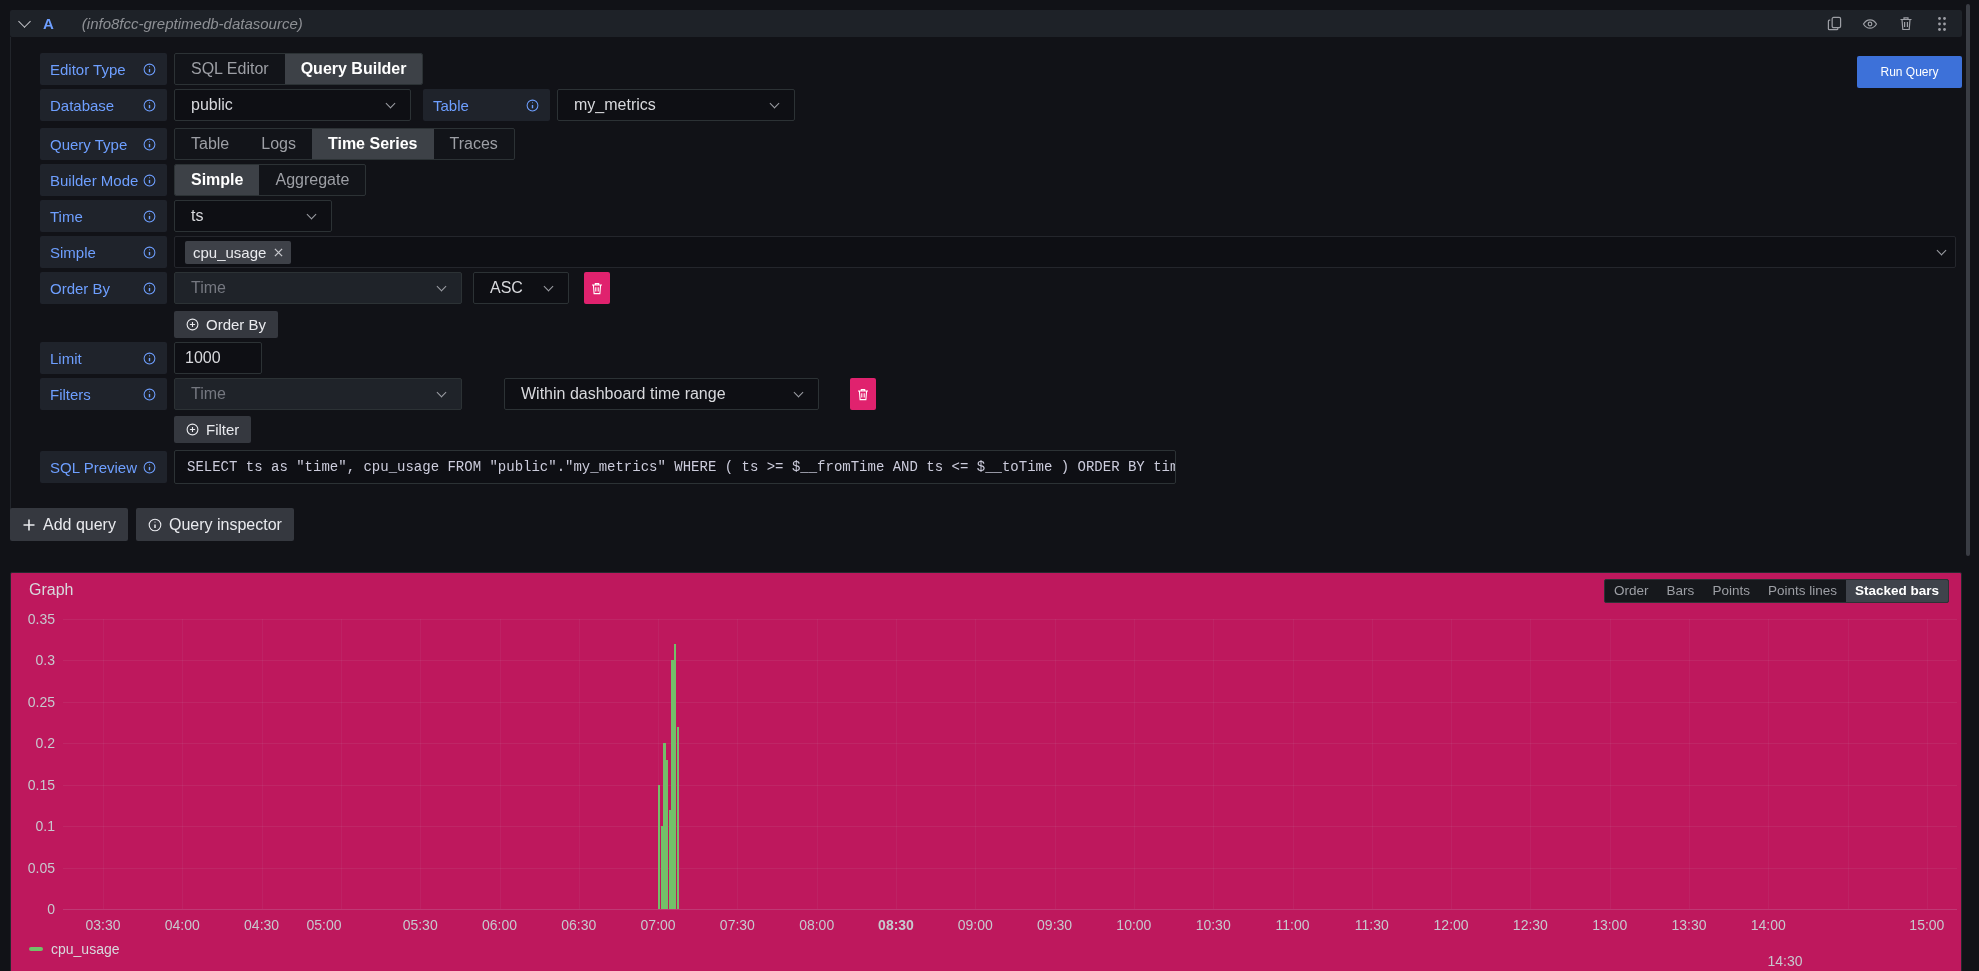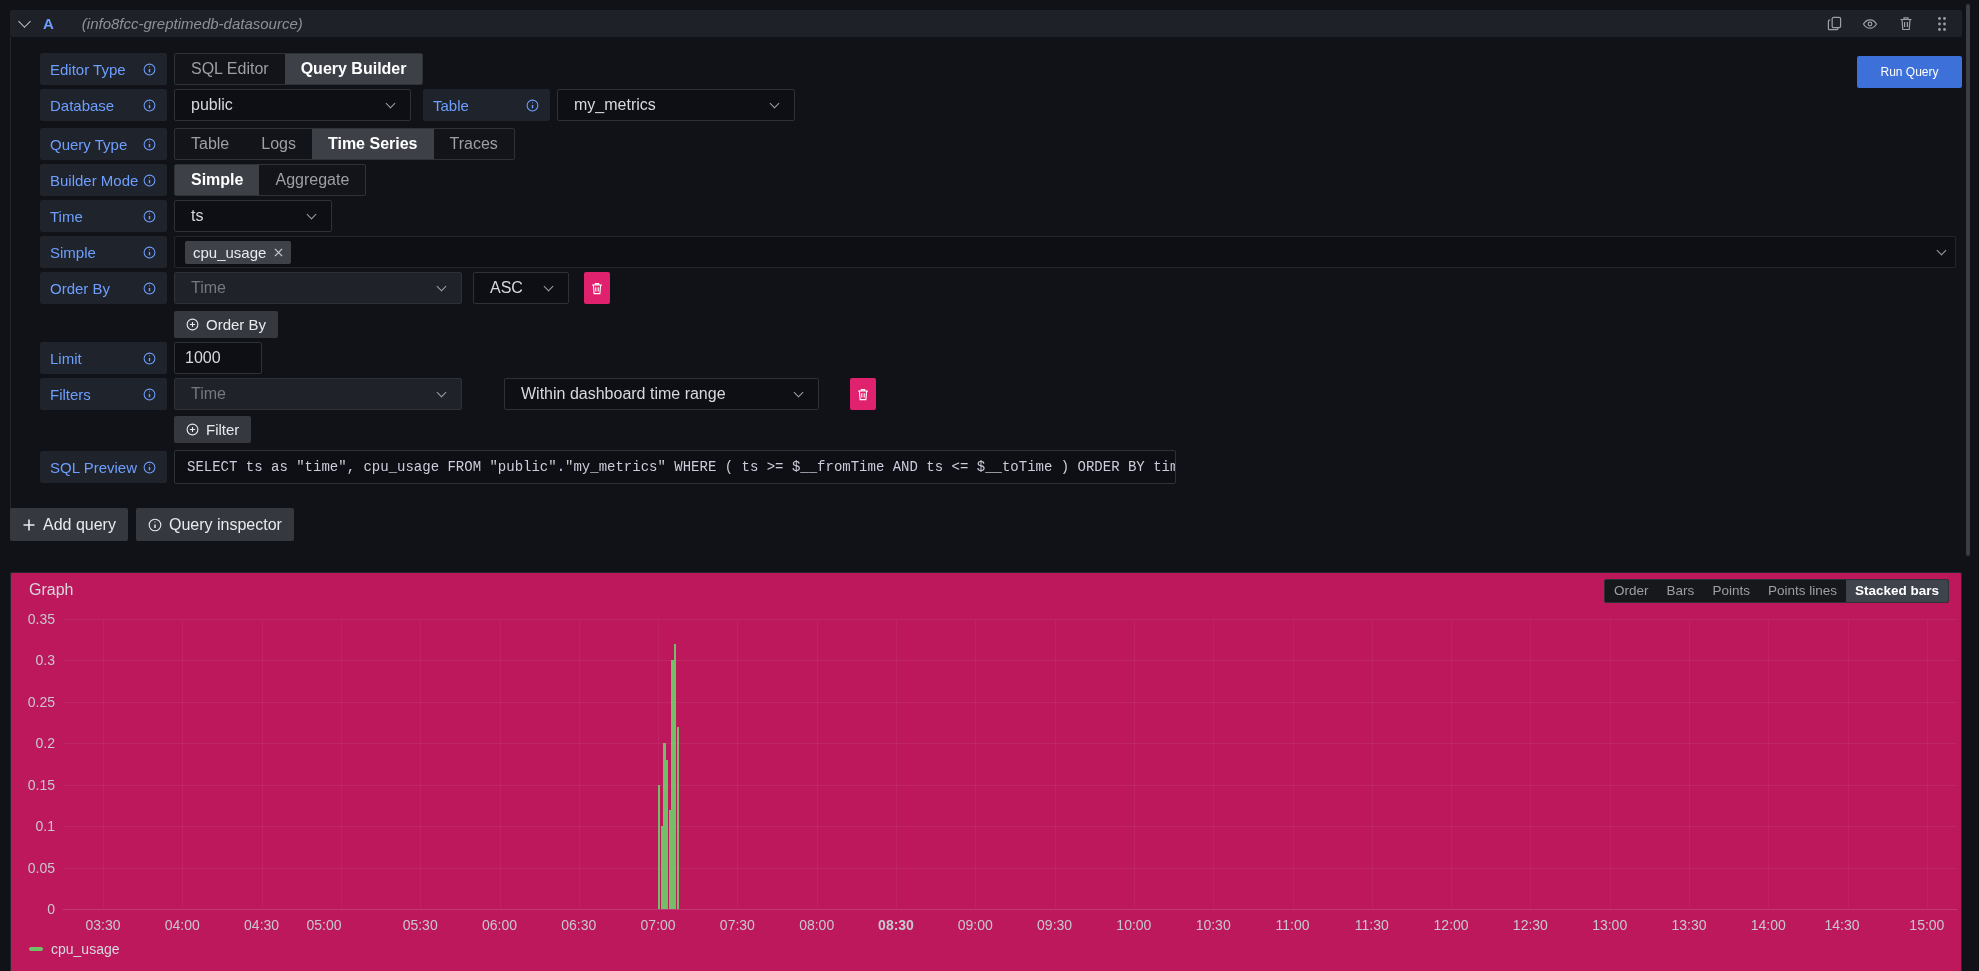--- a/index.html
+++ b/index.html
@@ -475,7 +475,7 @@
         <div class="xlab" style="position: absolute; left: 1568.7px;">13:00</div>
         <div class="xlab" style="position: absolute; left: 1648px;">13:30</div>
         <div class="xlab" style="position: absolute; left: 1727.3px;">14:00</div>
-        <div class="xlab" style="position: absolute; left: 1801px;">14:30</div>
+        <div class="xlab" style="position: absolute; left: 1744px; margin-top: 36px;">14:30</div>
         <div class="xlab" style="position: absolute; left: 1885.9px;">15:00</div>
       </div>
 

